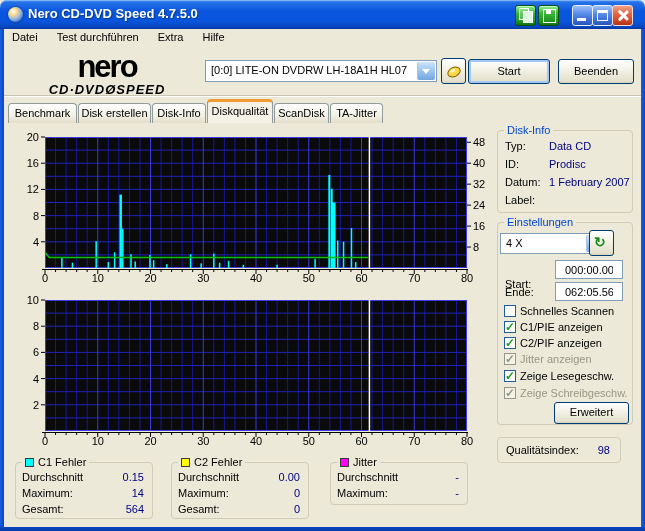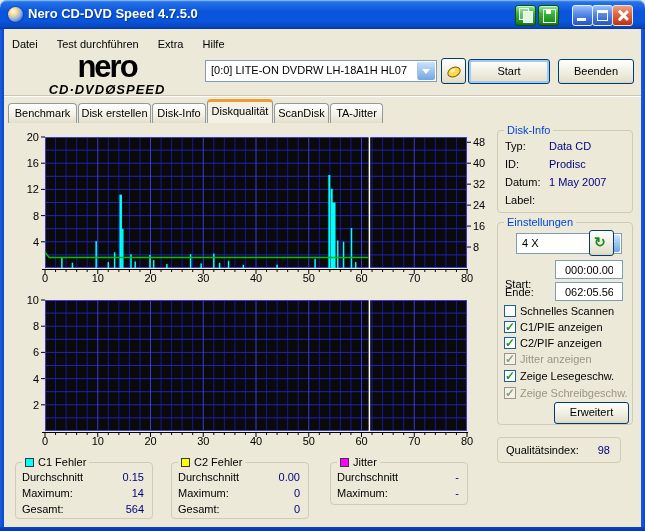--- a/index.html
+++ b/index.html
@@ -35,7 +35,7 @@
   .edge-b{position:absolute;left:0;right:0;bottom:0;height:4px;background:linear-gradient(180deg,#0a46c8,#083aa6);z-index:55;}
   
   .menubar{position:absolute;top:30px;left:4px;right:4px;height:17px;}
-  .menu-item{display:inline-block;padding:8px 8px 0 8px;cursor:default;}
+  .menu-item{display:inline-block;padding:1px 8px 0 8px;cursor:default;}
   .hdr-sep{position:absolute;left:4px;right:4px;top:95px;height:0;border-top:1px solid #c9c5b2;border-bottom:1px solid #fff;}
   .logo{position:absolute;left:12px;top:51px;width:190px;text-align:center;line-height:1;}
   .logo1{display:block;font-size:31px;font-weight:bold;letter-spacing:-2px;color:#000;}

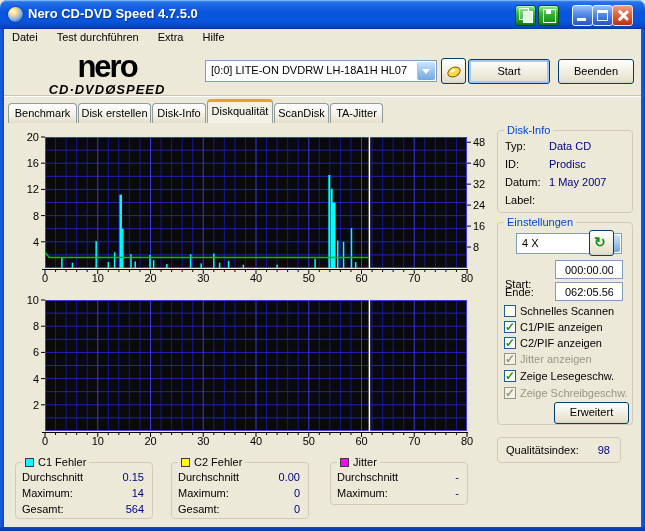--- a/index.html
+++ b/index.html
@@ -419,7 +419,7 @@
     <span class="lbl" style="left:7px;top:27px">ID:</span>
     <span class="val" style="left:51px;top:27px">Prodisc</span>
     <span class="lbl" style="left:7px;top:45px">Datum:</span>
-    <span class="val" style="left:51px;top:45px">1 May 2007</span>
+    <span class="val" style="left:51px;top:45px">1 February 2007</span>
     <span class="lbl" style="left:7px;top:63px">Label:</span>
     <span class="val" style="left:51px;top:63px"></span>
   </div>

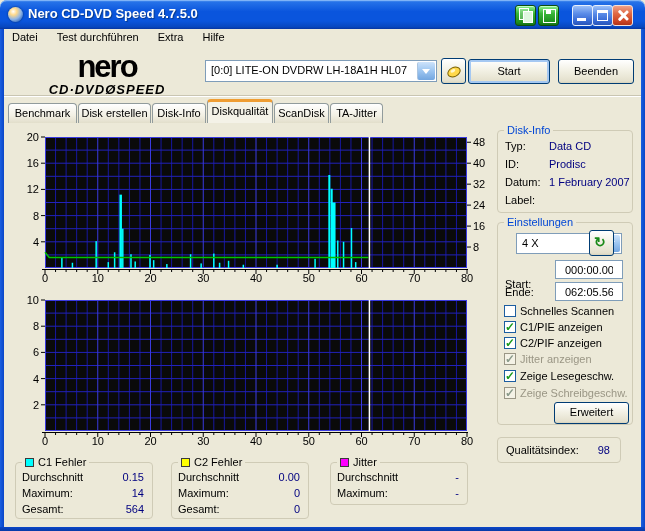--- a/index.html
+++ b/index.html
@@ -426,7 +426,7 @@
 
   <div class="gbox" style="left:497px;top:222px;width:136px;height:203px">
     <span class="gbox-title">Einstellungen</span>
-    <div class="combo" style="left:18px;top:10px;width:106px;height:21px">
+    <div class="combo" style="left:2px;top:10px;width:106px;height:21px">
       <span class="combo-text" style="top:3px">4 X</span>
       <span class="combo-btn">
           <span class="arrow-down" style="top:6px"></span>

